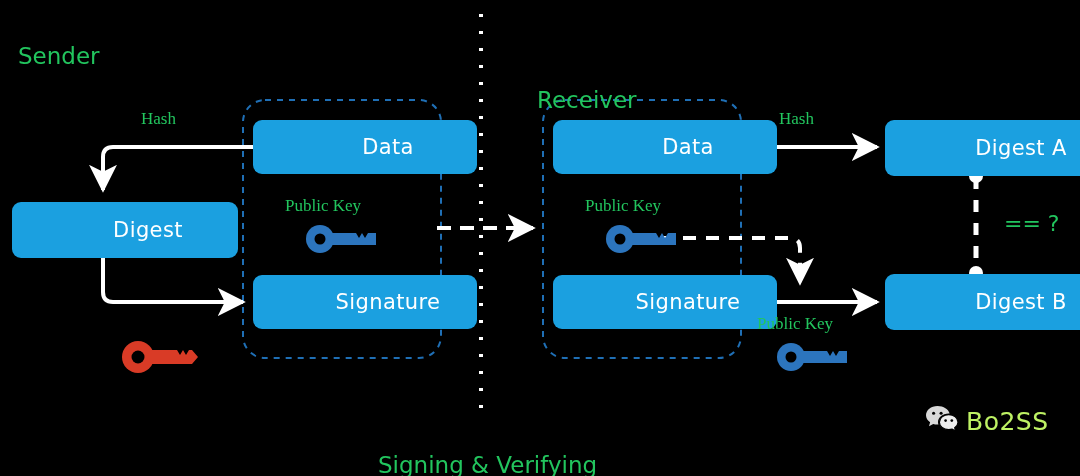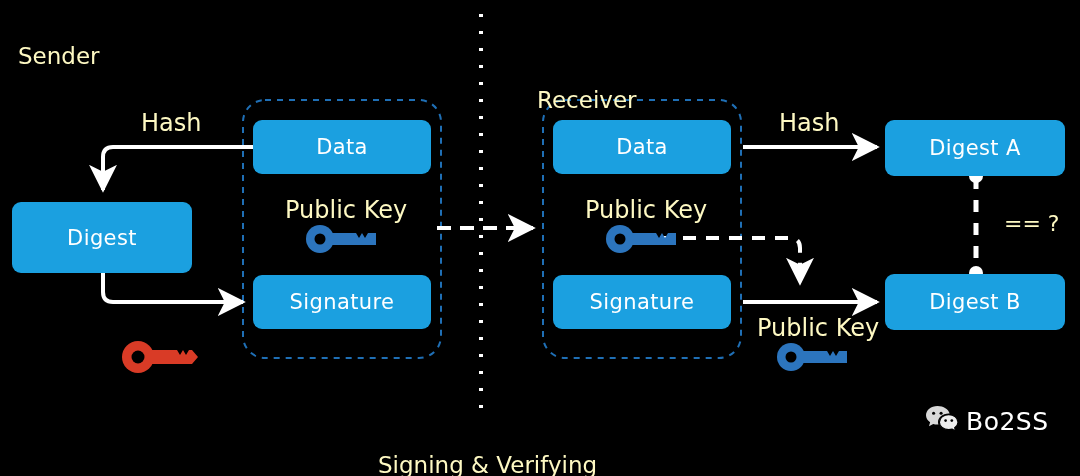--- a/index.html
+++ b/index.html
@@ -40,7 +40,7 @@
   .node.bold { font-weight: normal; }
   .text-label {
     position: absolute;
-    color: #fef9c3;
+    color: #22c55e;
     font-family: "DejaVu Sans", sans-serif;
     white-space: nowrap;
     z-index: 4;

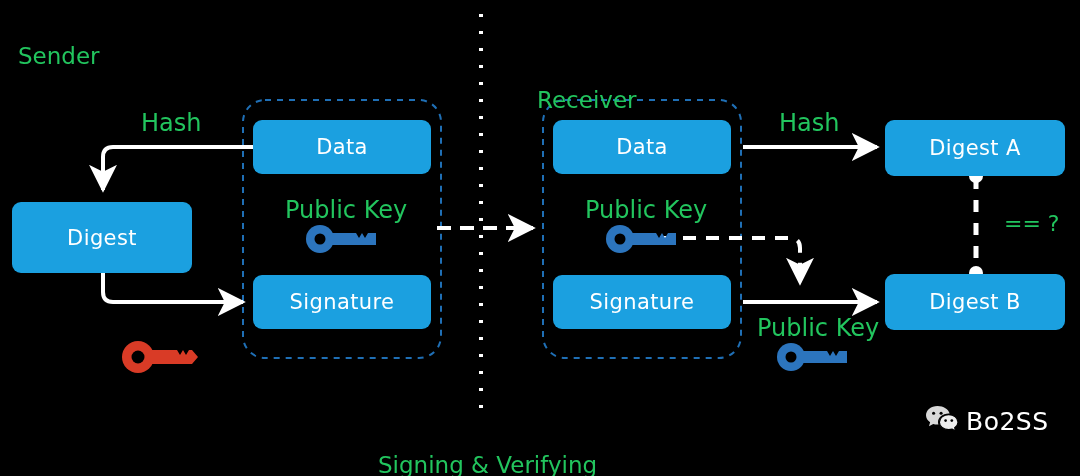--- a/index.html
+++ b/index.html
@@ -46,7 +46,7 @@
     z-index: 4;
   }
   .party-title { font-size: 23px; }
-  .edge-label { font-size: 24px; }
+  .edge-label { font-size: 17px; font-family: Liberation Serif, serif; }
   .caption { font-size: 23px; margin-top: 43px; }
   .compare-label { font-size: 22px; }
   .key-icon { position: absolute; z-index: 4; }

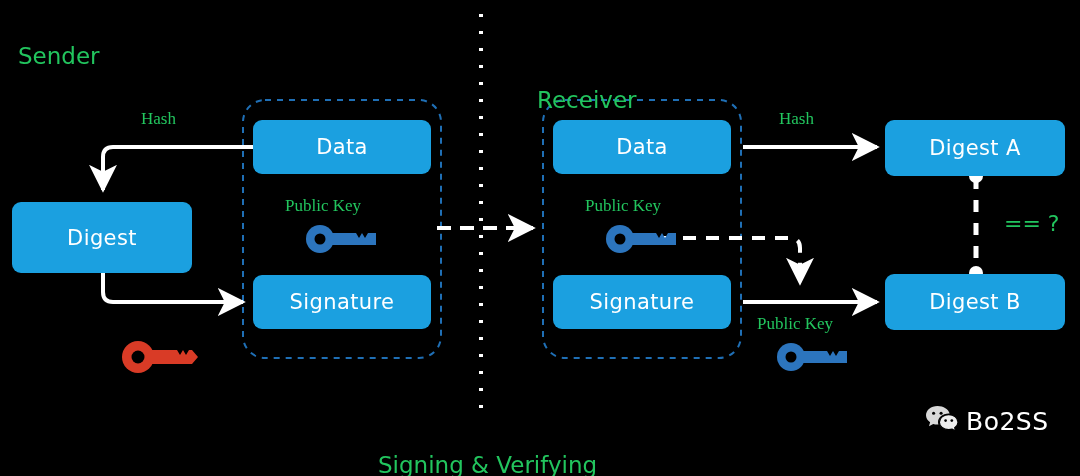--- a/index.html
+++ b/index.html
@@ -36,6 +36,7 @@
     font-size: 21px;
     letter-spacing: 0.4px;
     z-index: 3;
+    padding-left: 46px;
   }
   .node.bold { font-weight: normal; }
   .text-label {

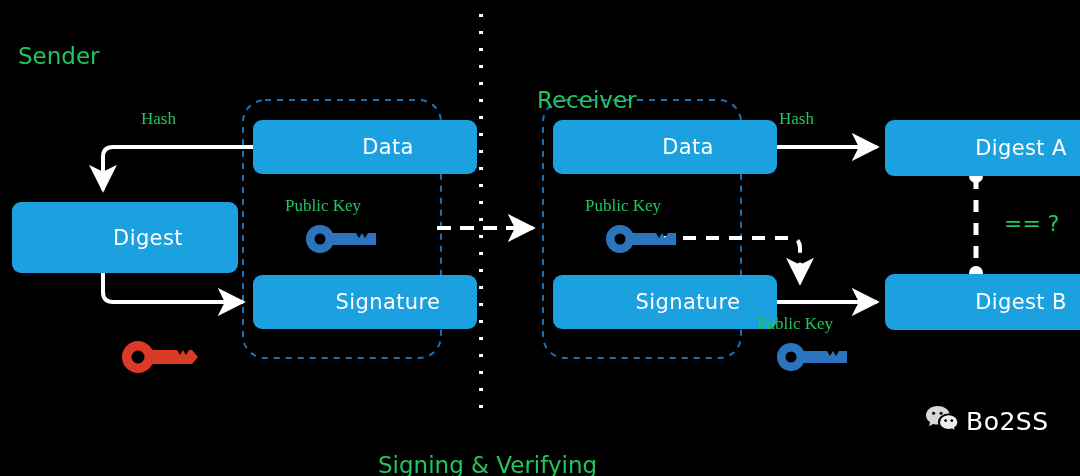--- a/index.html
+++ b/index.html
@@ -107,7 +107,7 @@
 
   <div class="text-label edge-label" style="left:141px; top:109px;">Hash</div>
 
-  <div class="node" style="left:12px; top:202px; width:180px; height:71px;">Digest</div>
+  <div class="node" style="left:12px; top:202px; width:180px; height:56px;">Digest</div>
 
 
   <div class="key-icon" style="left:122px; top:341px;">

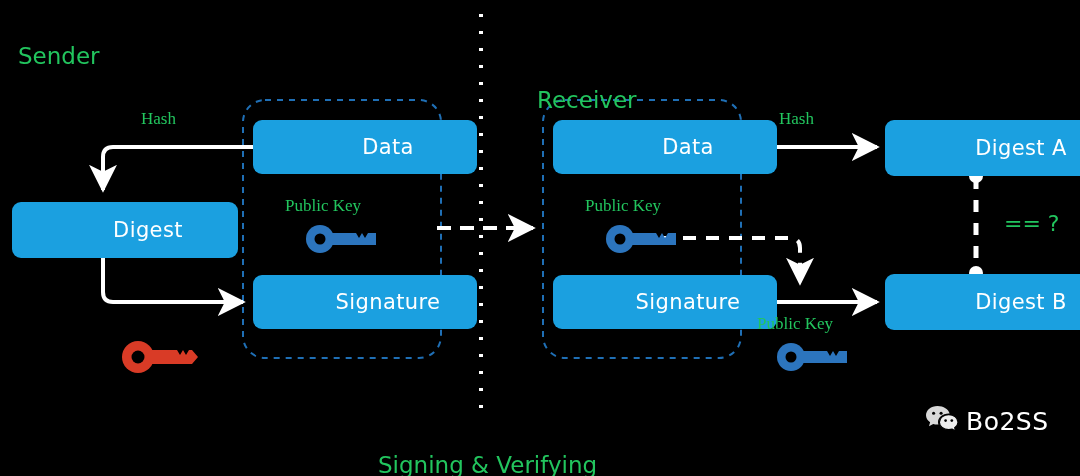--- a/index.html
+++ b/index.html
@@ -59,7 +59,7 @@
     z-index: 5;
   }
   .watermark-text {
-    color: #ffffff;
+    color: #bef264;
     font-size: 25px;
     font-family: "DejaVu Sans", sans-serif;
     letter-spacing: 0.5px;

